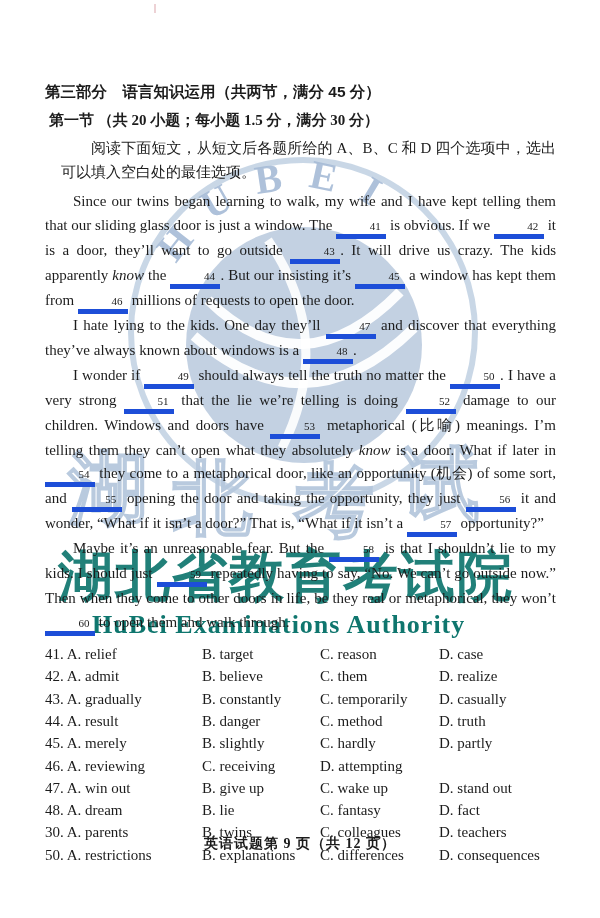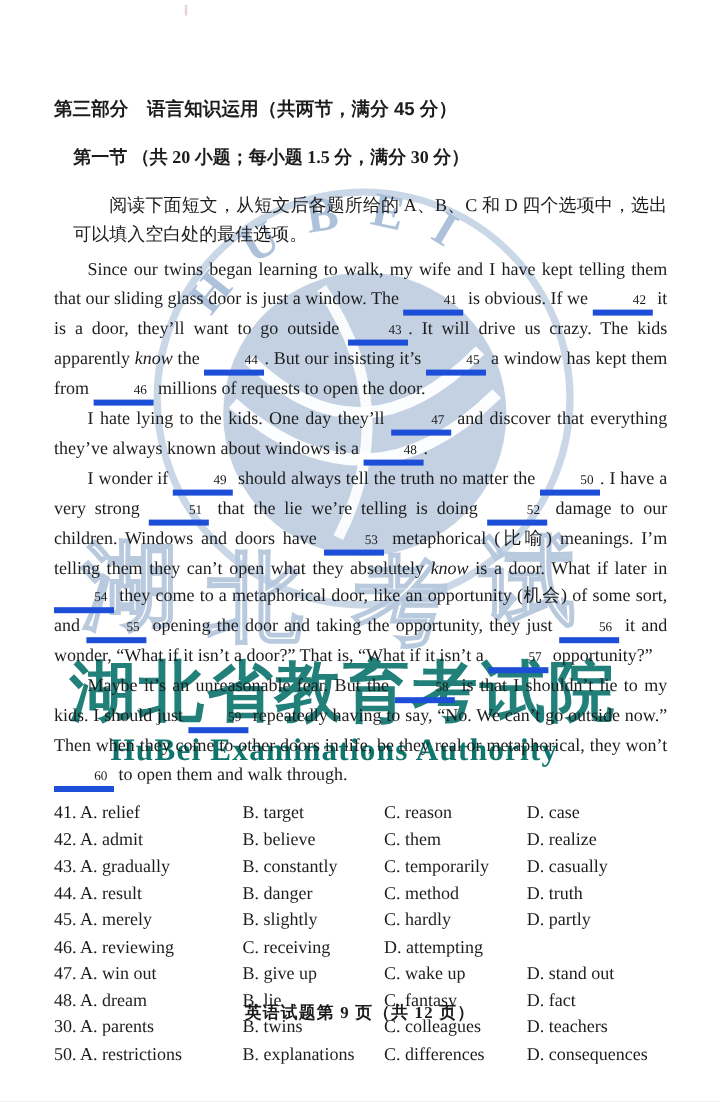--- a/index.html
+++ b/index.html
@@ -31,7 +31,7 @@
   }
   .hd-section {
     font-family:"Liberation Serif", serif; font-weight:bold;
-    font-size:15px; line-height:24px; margin:16px;
+    font-size:15px; line-height:24px; margin:4px;
   }
   .instructions {
     font-size:15px; line-height:24px; margin:1px 0 6px 16px;

